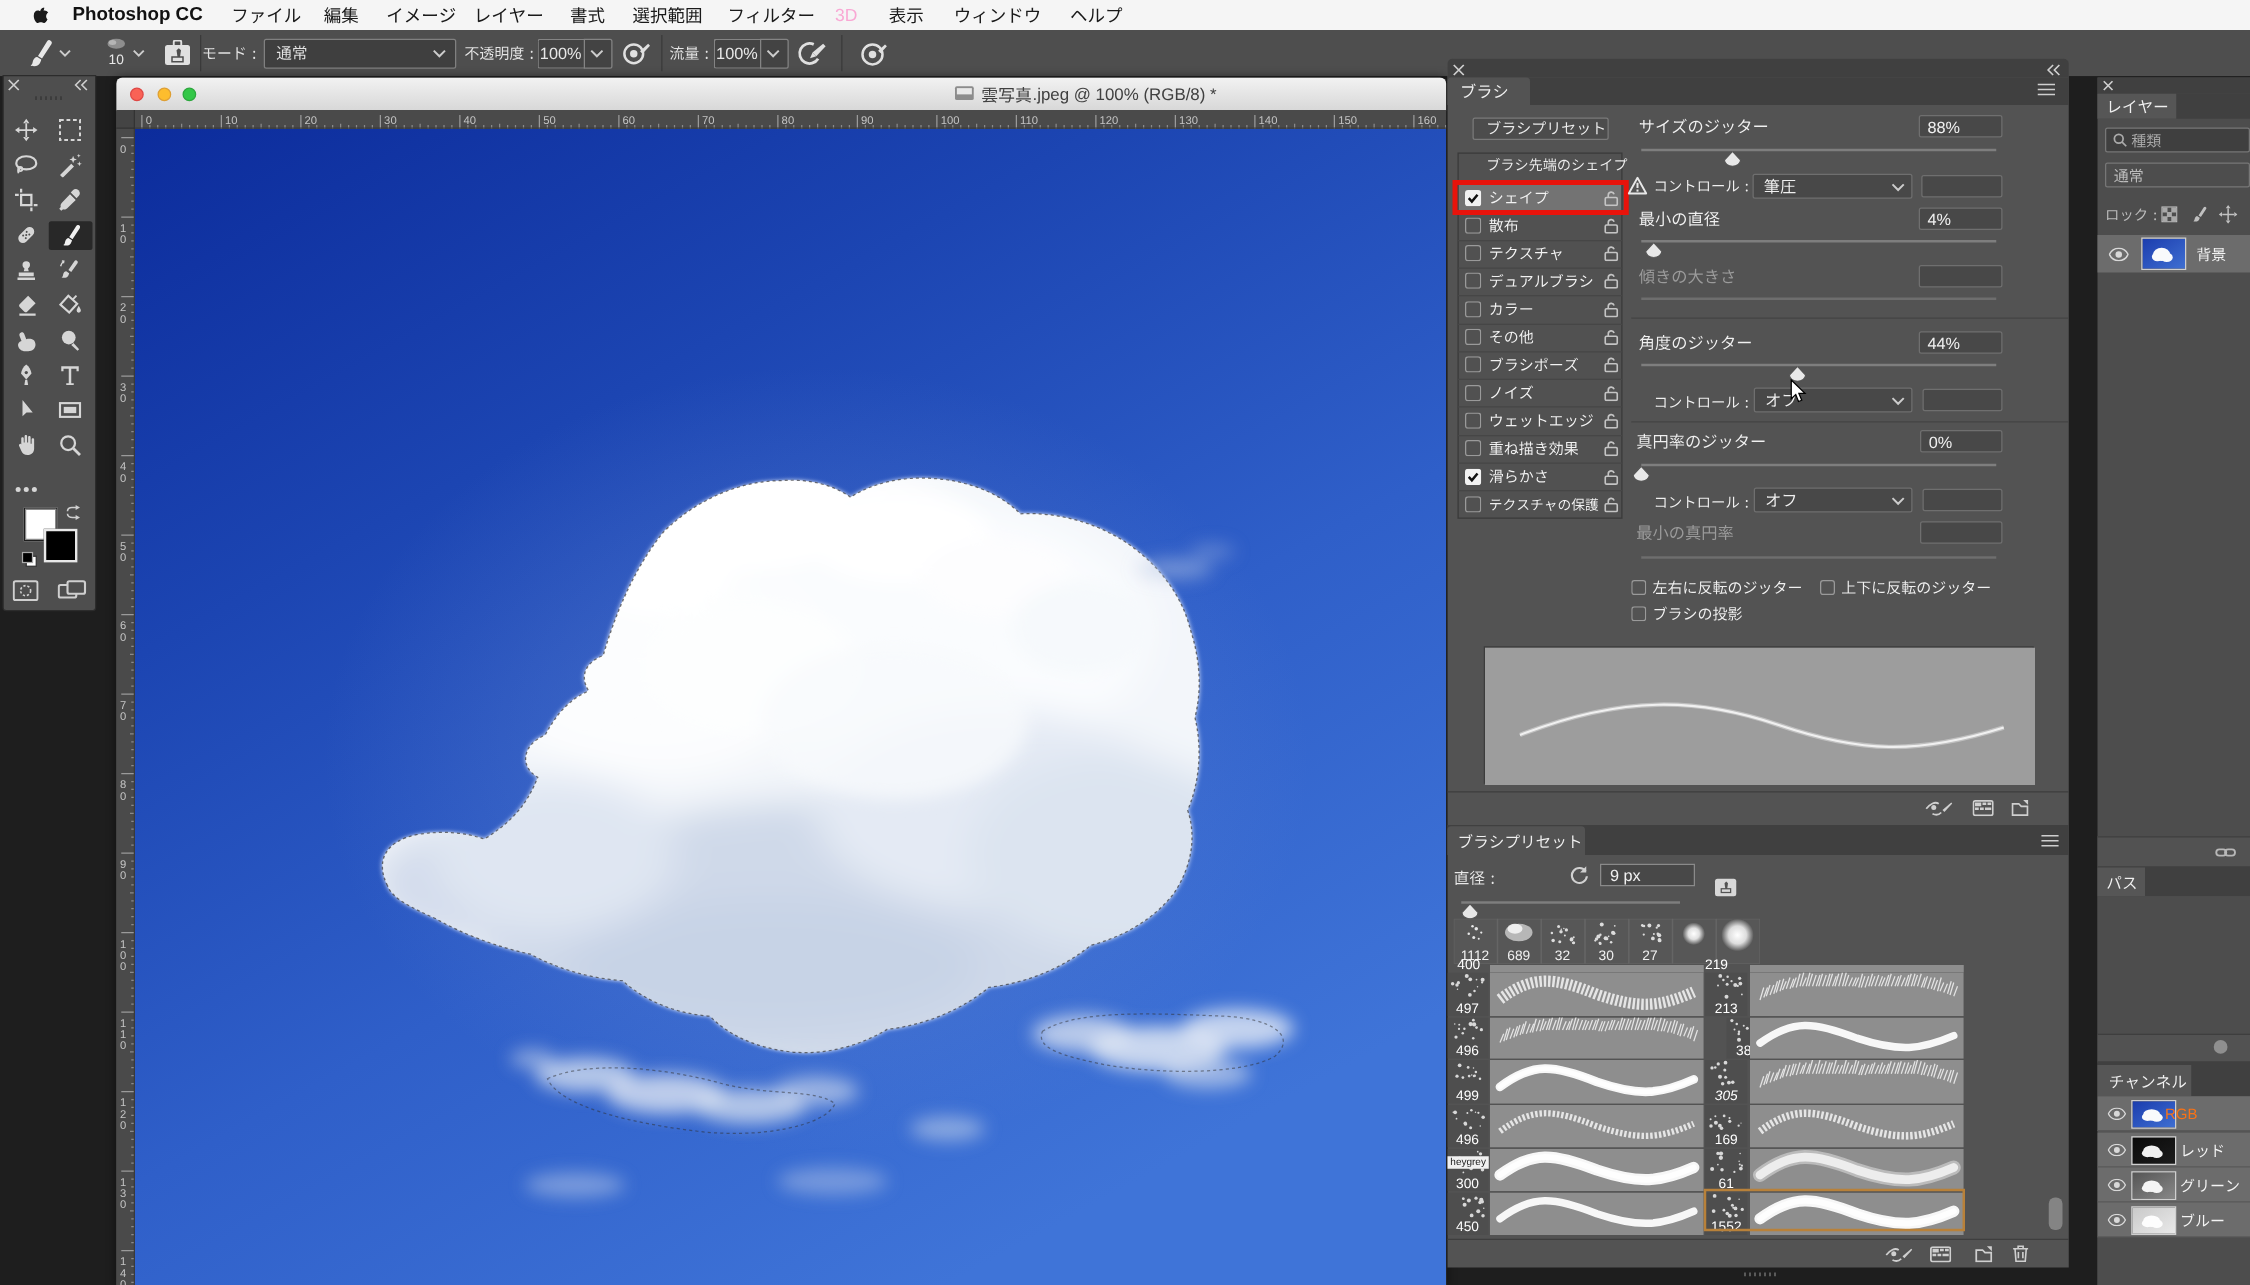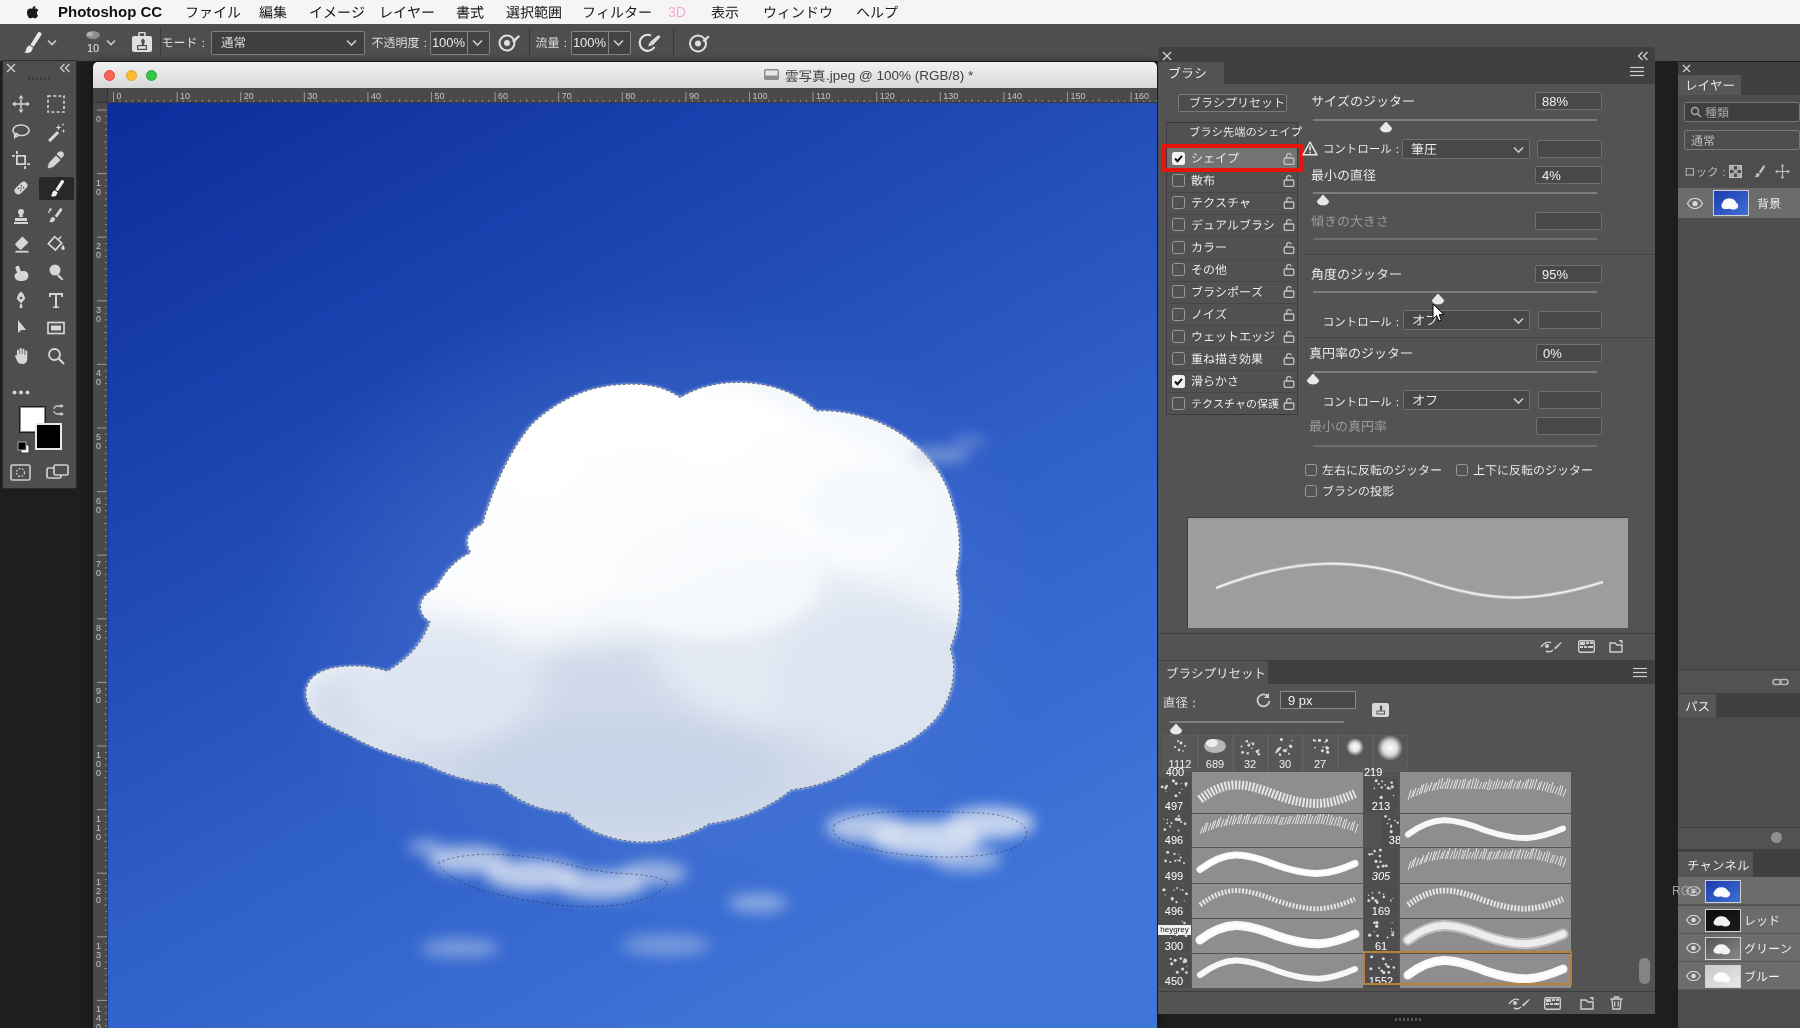--- a/index.html
+++ b/index.html
@@ -786,7 +786,7 @@
 <div style="position:absolute;left:1313px;top:238px;width:284px;height:2px;background:#6e6e6e;"></div>
 <div style="position:absolute;left:1305px;top:254px;width:350px;height:1px;background:#444;"></div>
 <div style="position:absolute;left:1535px;top:265px;width:67px;height:18px;background:#484848;border:1px solid #6f6f6f;border-radius:2px;box-sizing:border-box;"></div>
-<div style="position:absolute;left:1542px;top:267px;font:13px 'Liberation Sans',sans-serif;color:#f0f0f0;">95%</div>
+<div style="position:absolute;left:1542px;top:267px;font:13px 'Liberation Sans',sans-serif;color:#f0f0f0;">44%</div>
 <div style="position:absolute;left:1313px;top:291px;width:284px;height:2px;background:#7e7e7e;"></div>
 <svg style="position:absolute;left:1431px;top:293px" width="14" height="12" viewBox="0 0 14 12">
     <path d="M7 0 13.5 7a6.5 5 0 0 1-13 0z" fill="#e8e8e8" stroke="#555" stroke-width="1"></path>

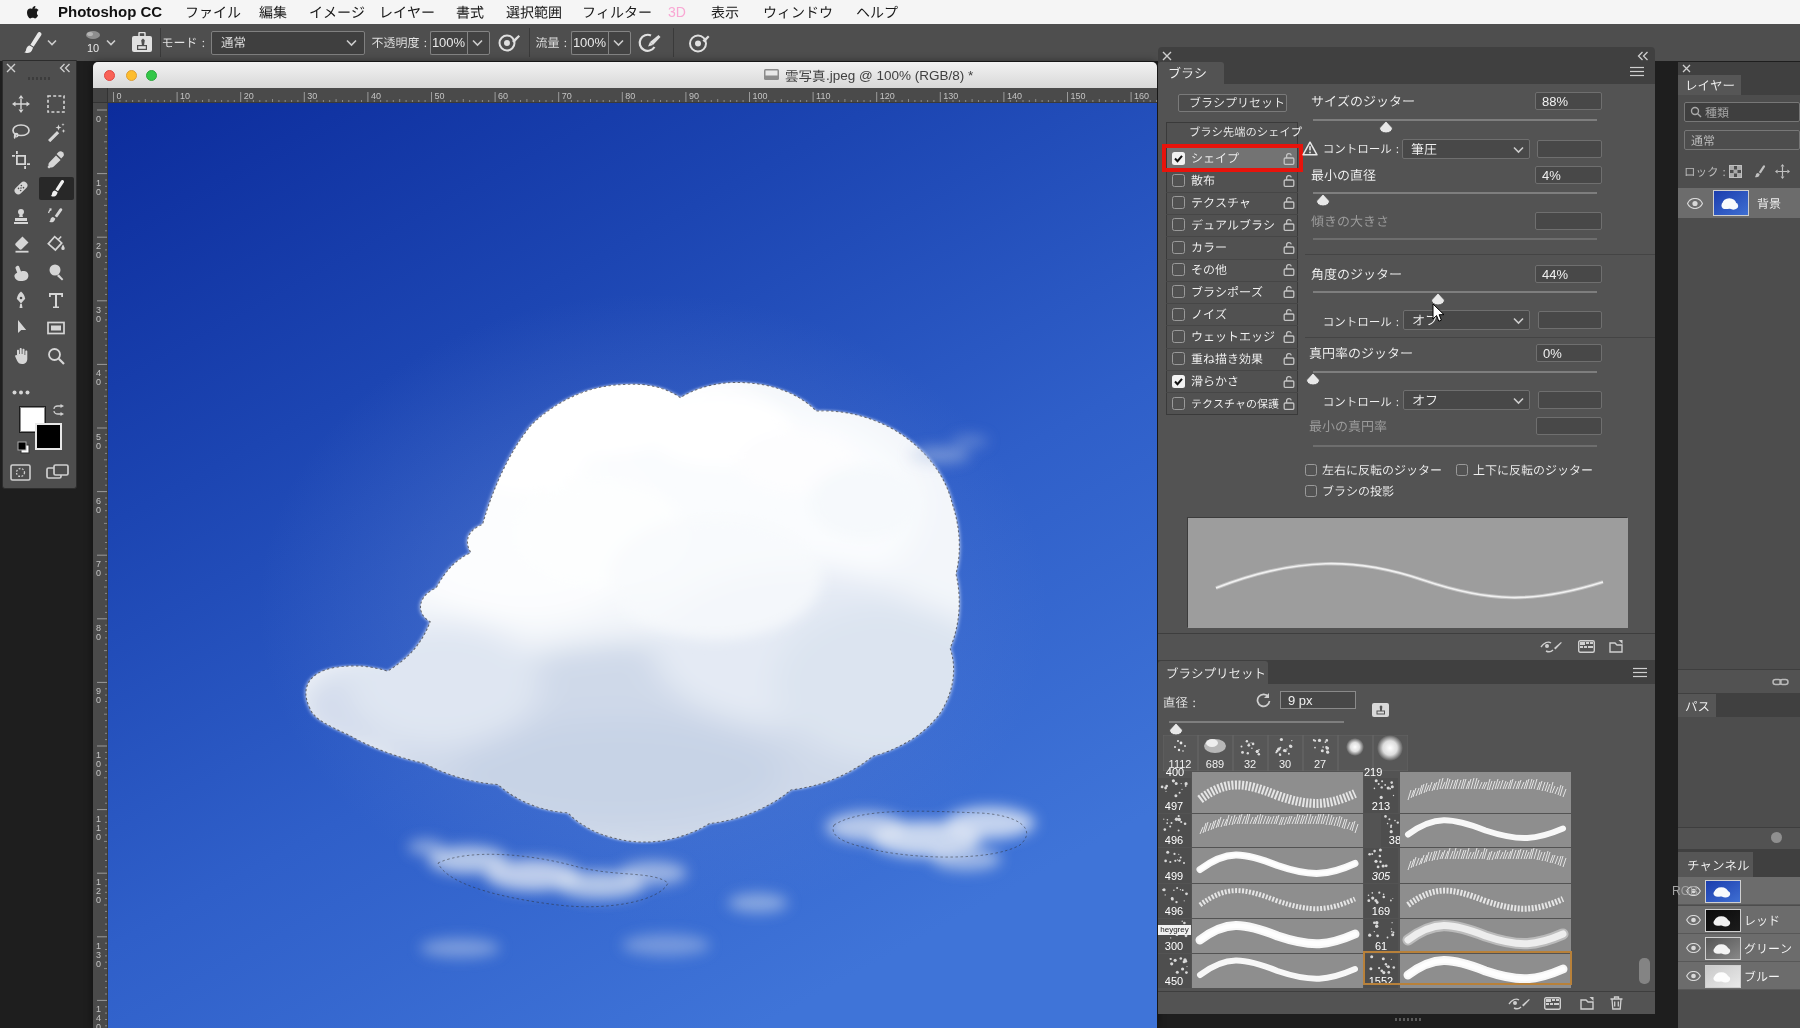--- a/index.html
+++ b/index.html
@@ -1504,7 +1504,7 @@
         <ellipse cx="19.4" cy="13.0" rx="4.8" ry="3.4"></ellipse>
       </g>
     </svg></div>
-<div style="position:absolute;left:1672px;top:884px;font:12px 'Liberation Sans',sans-serif;color:#a3a3a3;">RGB</div>
+<div style="position:absolute;left:1732px;top:884px;font:12px 'Liberation Sans',sans-serif;color:#f97316;">RGB</div>
 <div style="position:absolute;left:1678px;top:906px;width:122px;height:28px;background:#6c6c6c;border-bottom:1px solid #585858;box-sizing:border-box;"></div>
 <svg style="position:absolute;left:1686px;top:915px" width="15" height="10" viewBox="0 0 16 11">
     <path d="M8 .5C4.5.5 1.8 2.7.5 5.5 1.8 8.3 4.5 10.5 8 10.5s6.2-2.2 7.5-5C14.2 2.7 11.5.5 8 .5z" fill="none" stroke="#d8d8d8" stroke-width="1.2"></path>

